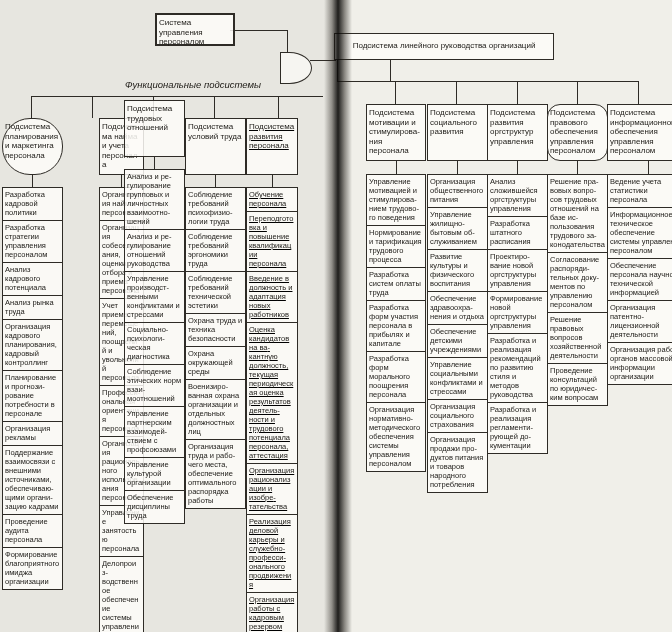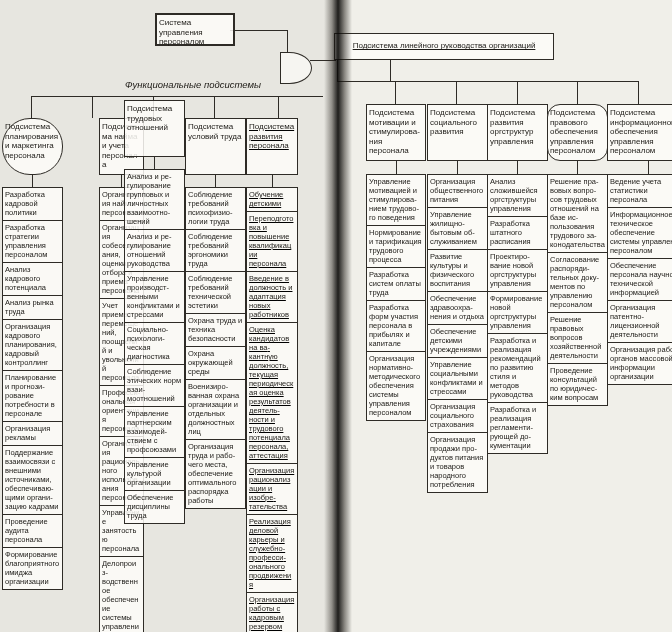--- a/index.html
+++ b/index.html
@@ -37,7 +37,7 @@
   .linear-box{
     position:absolute;left:334px;top:33px;width:220px;height:27px;z-index:2;
     display:flex;align-items:center;justify-content:center;
-    text-align:center;font-size:8px;text-decoration:underline;
+    text-align:center;font-size:8px;
   }
   .func-label{
     position:absolute;left:125px;top:79px;z-index:2;

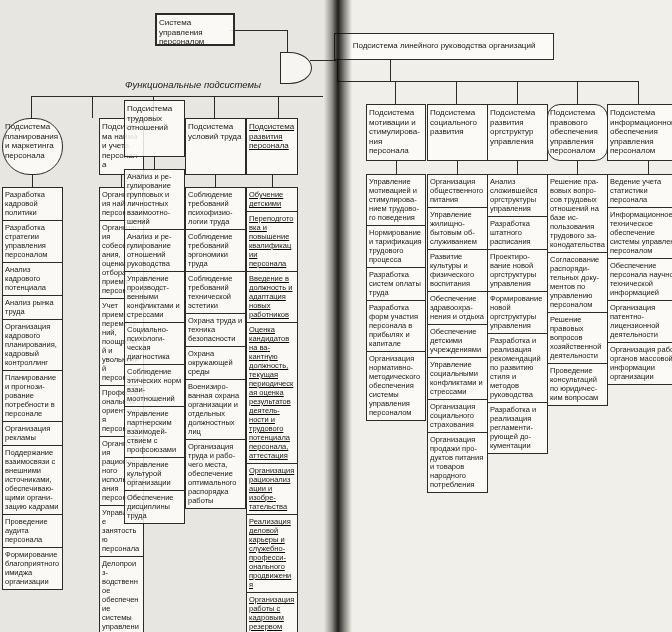--- a/index.html
+++ b/index.html
@@ -133,7 +133,7 @@
     <div class="col" style="left: 246px; top: 118px; width: 52px; text-decoration: underline;">
       <div class="box header" style="min-height: 57px;">Подсистема развития персонала</div>
       <div class="drop" style="height: 13px;"></div>
-      <div class="box item">Обучение детскими</div>
+      <div class="box item">Обучение персонала</div>
       <div class="box item">Переподготовка и повышение квалификации персонала</div>
       <div class="box item">Введение в должность и адаптация но­вых работников</div>
       <div class="box item">Оценка канди­датов на ва­кантную долж­ность, текущая периодическая оценка резуль­татов деятель­ности и трудо­вого потенциала персонала, аттестация</div>

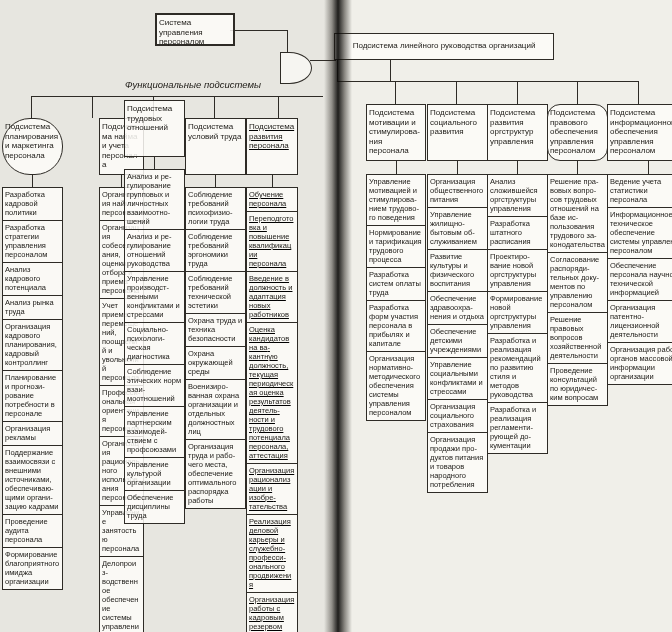--- a/index.html
+++ b/index.html
@@ -148,6 +148,7 @@
       <div class="box item">Нормирование и тарификация трудового процесса</div>
       <div class="box item">Разработка систем оплаты труда</div>
       <div class="box item">Разработка форм участия персонала в прибылях и капитале</div>
+      <div class="box item">Разработка форм морального поощрения персонала</div>
       <div class="box item">Организация нормативно-методического обеспечения системы управления персоналом</div>
     </div>
     <div class="col" style="left: 427px; top: 104px; width: 61px;">

